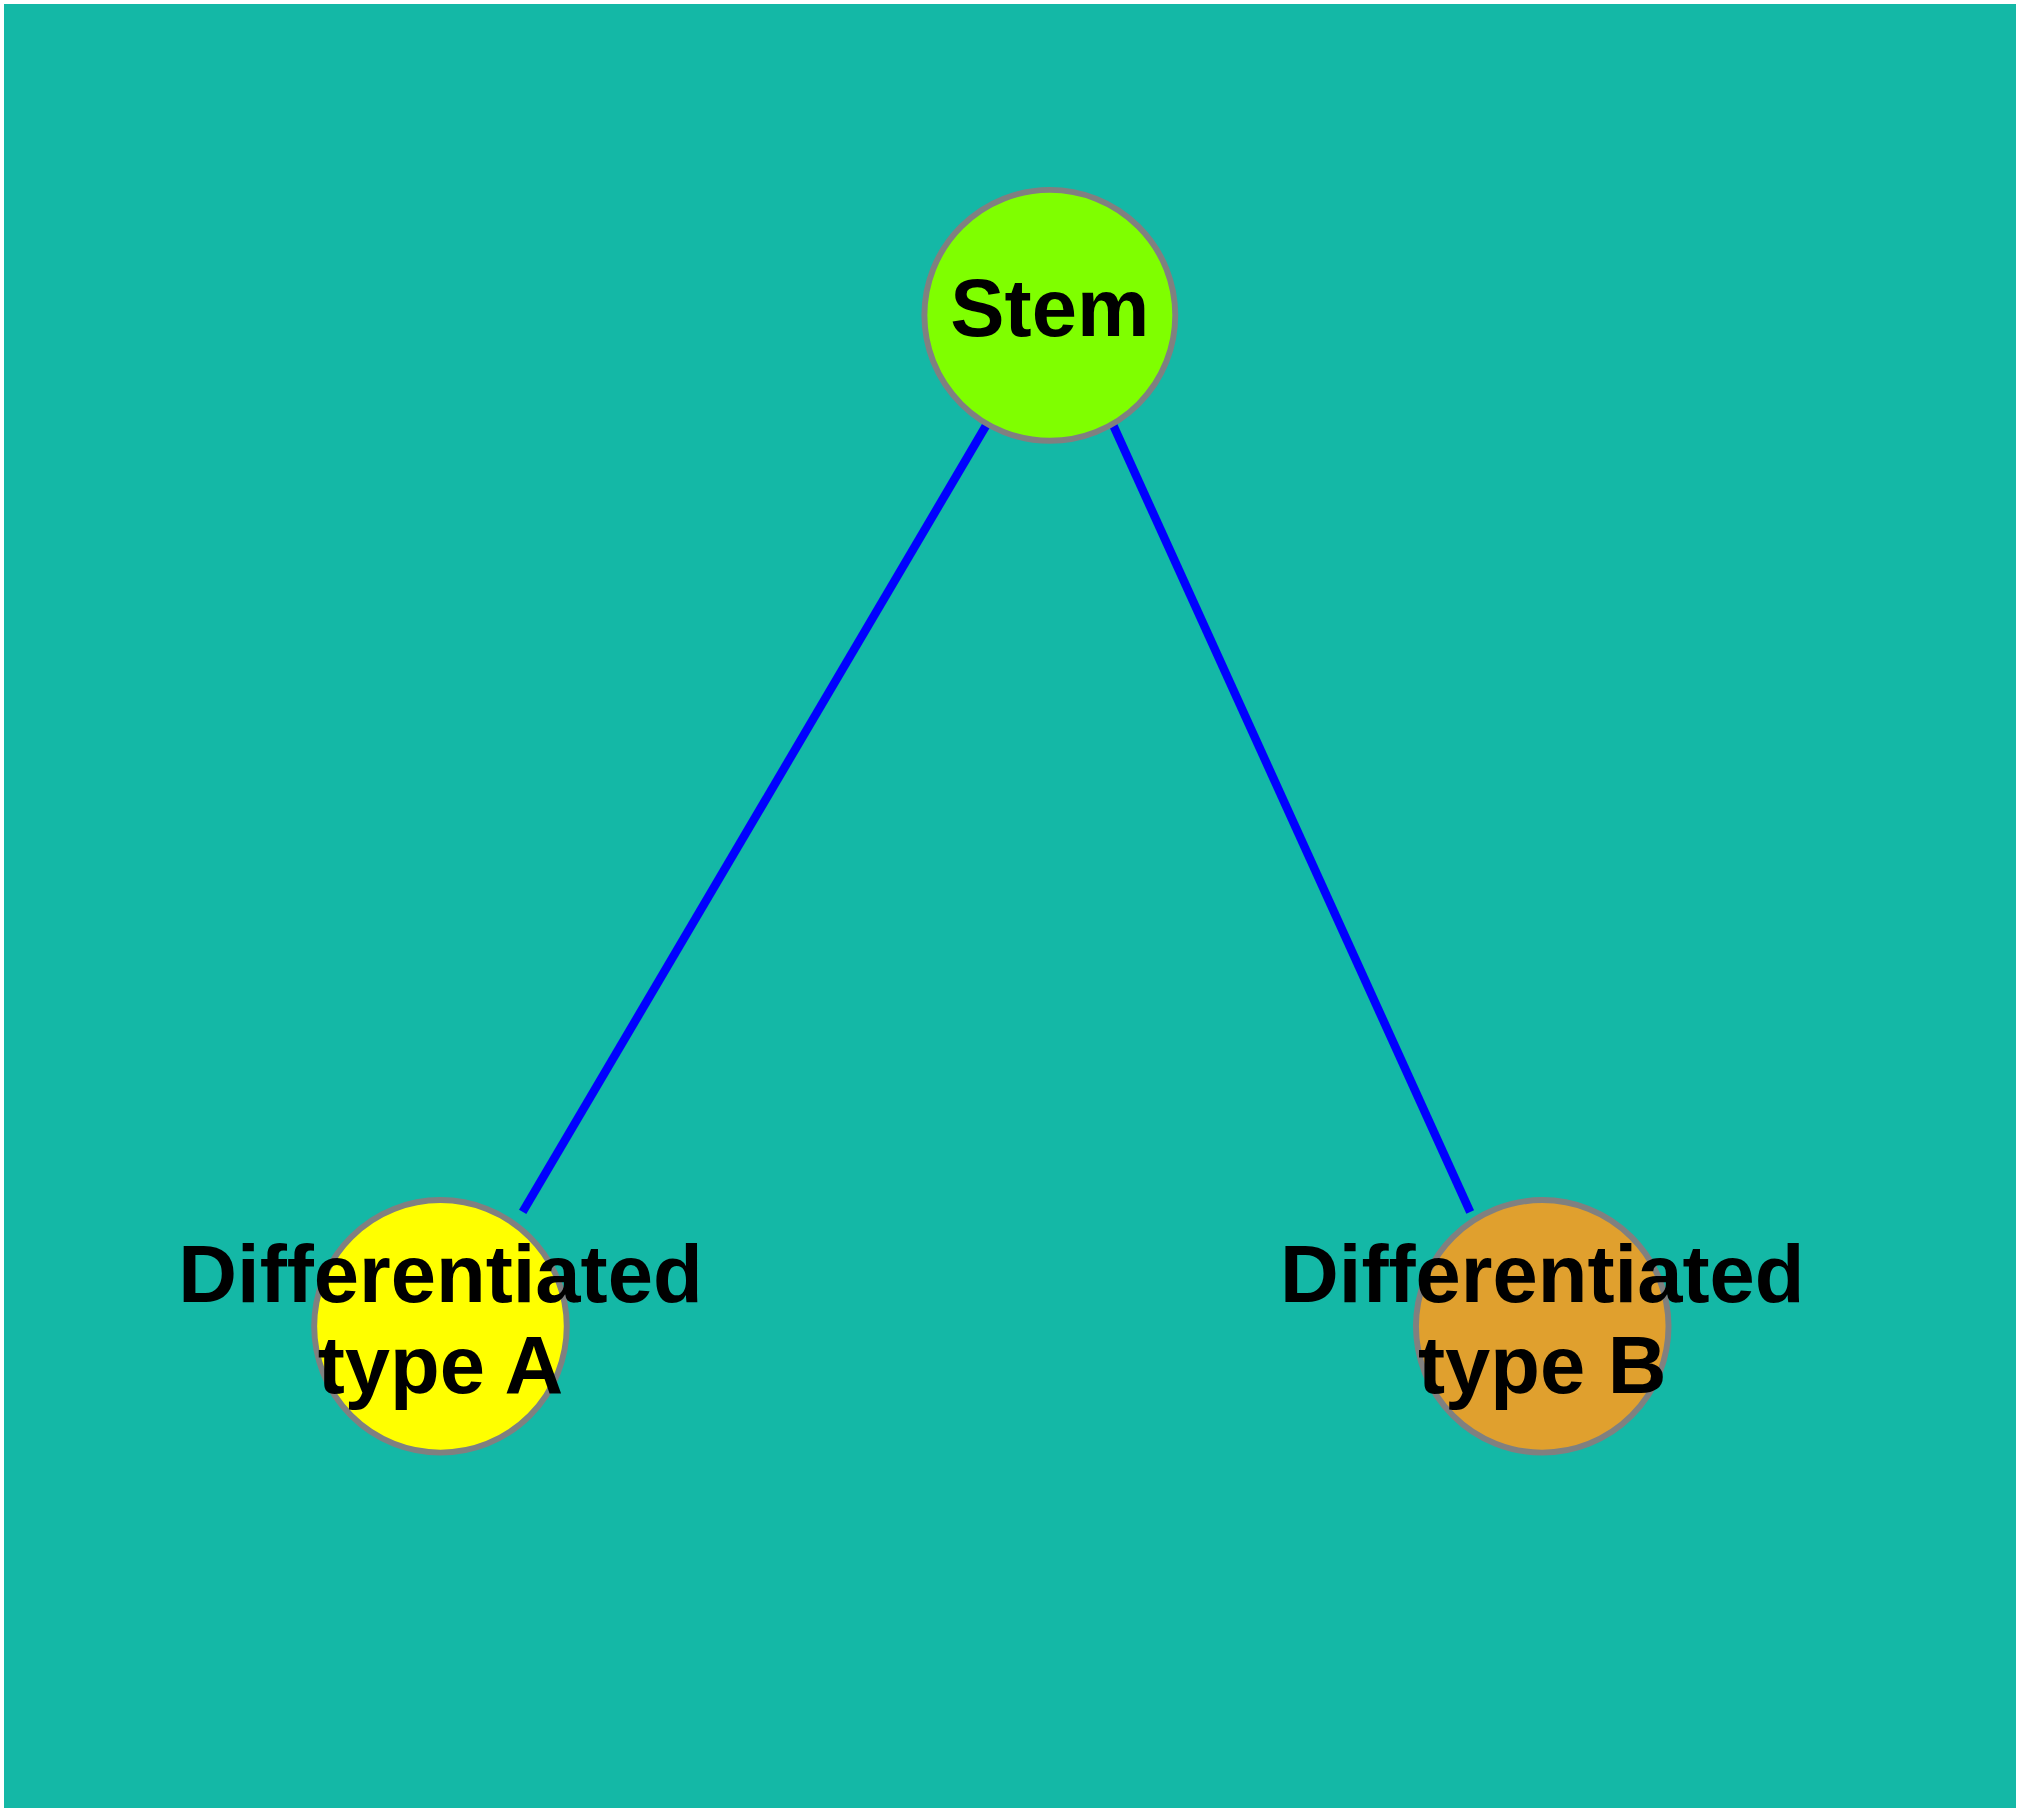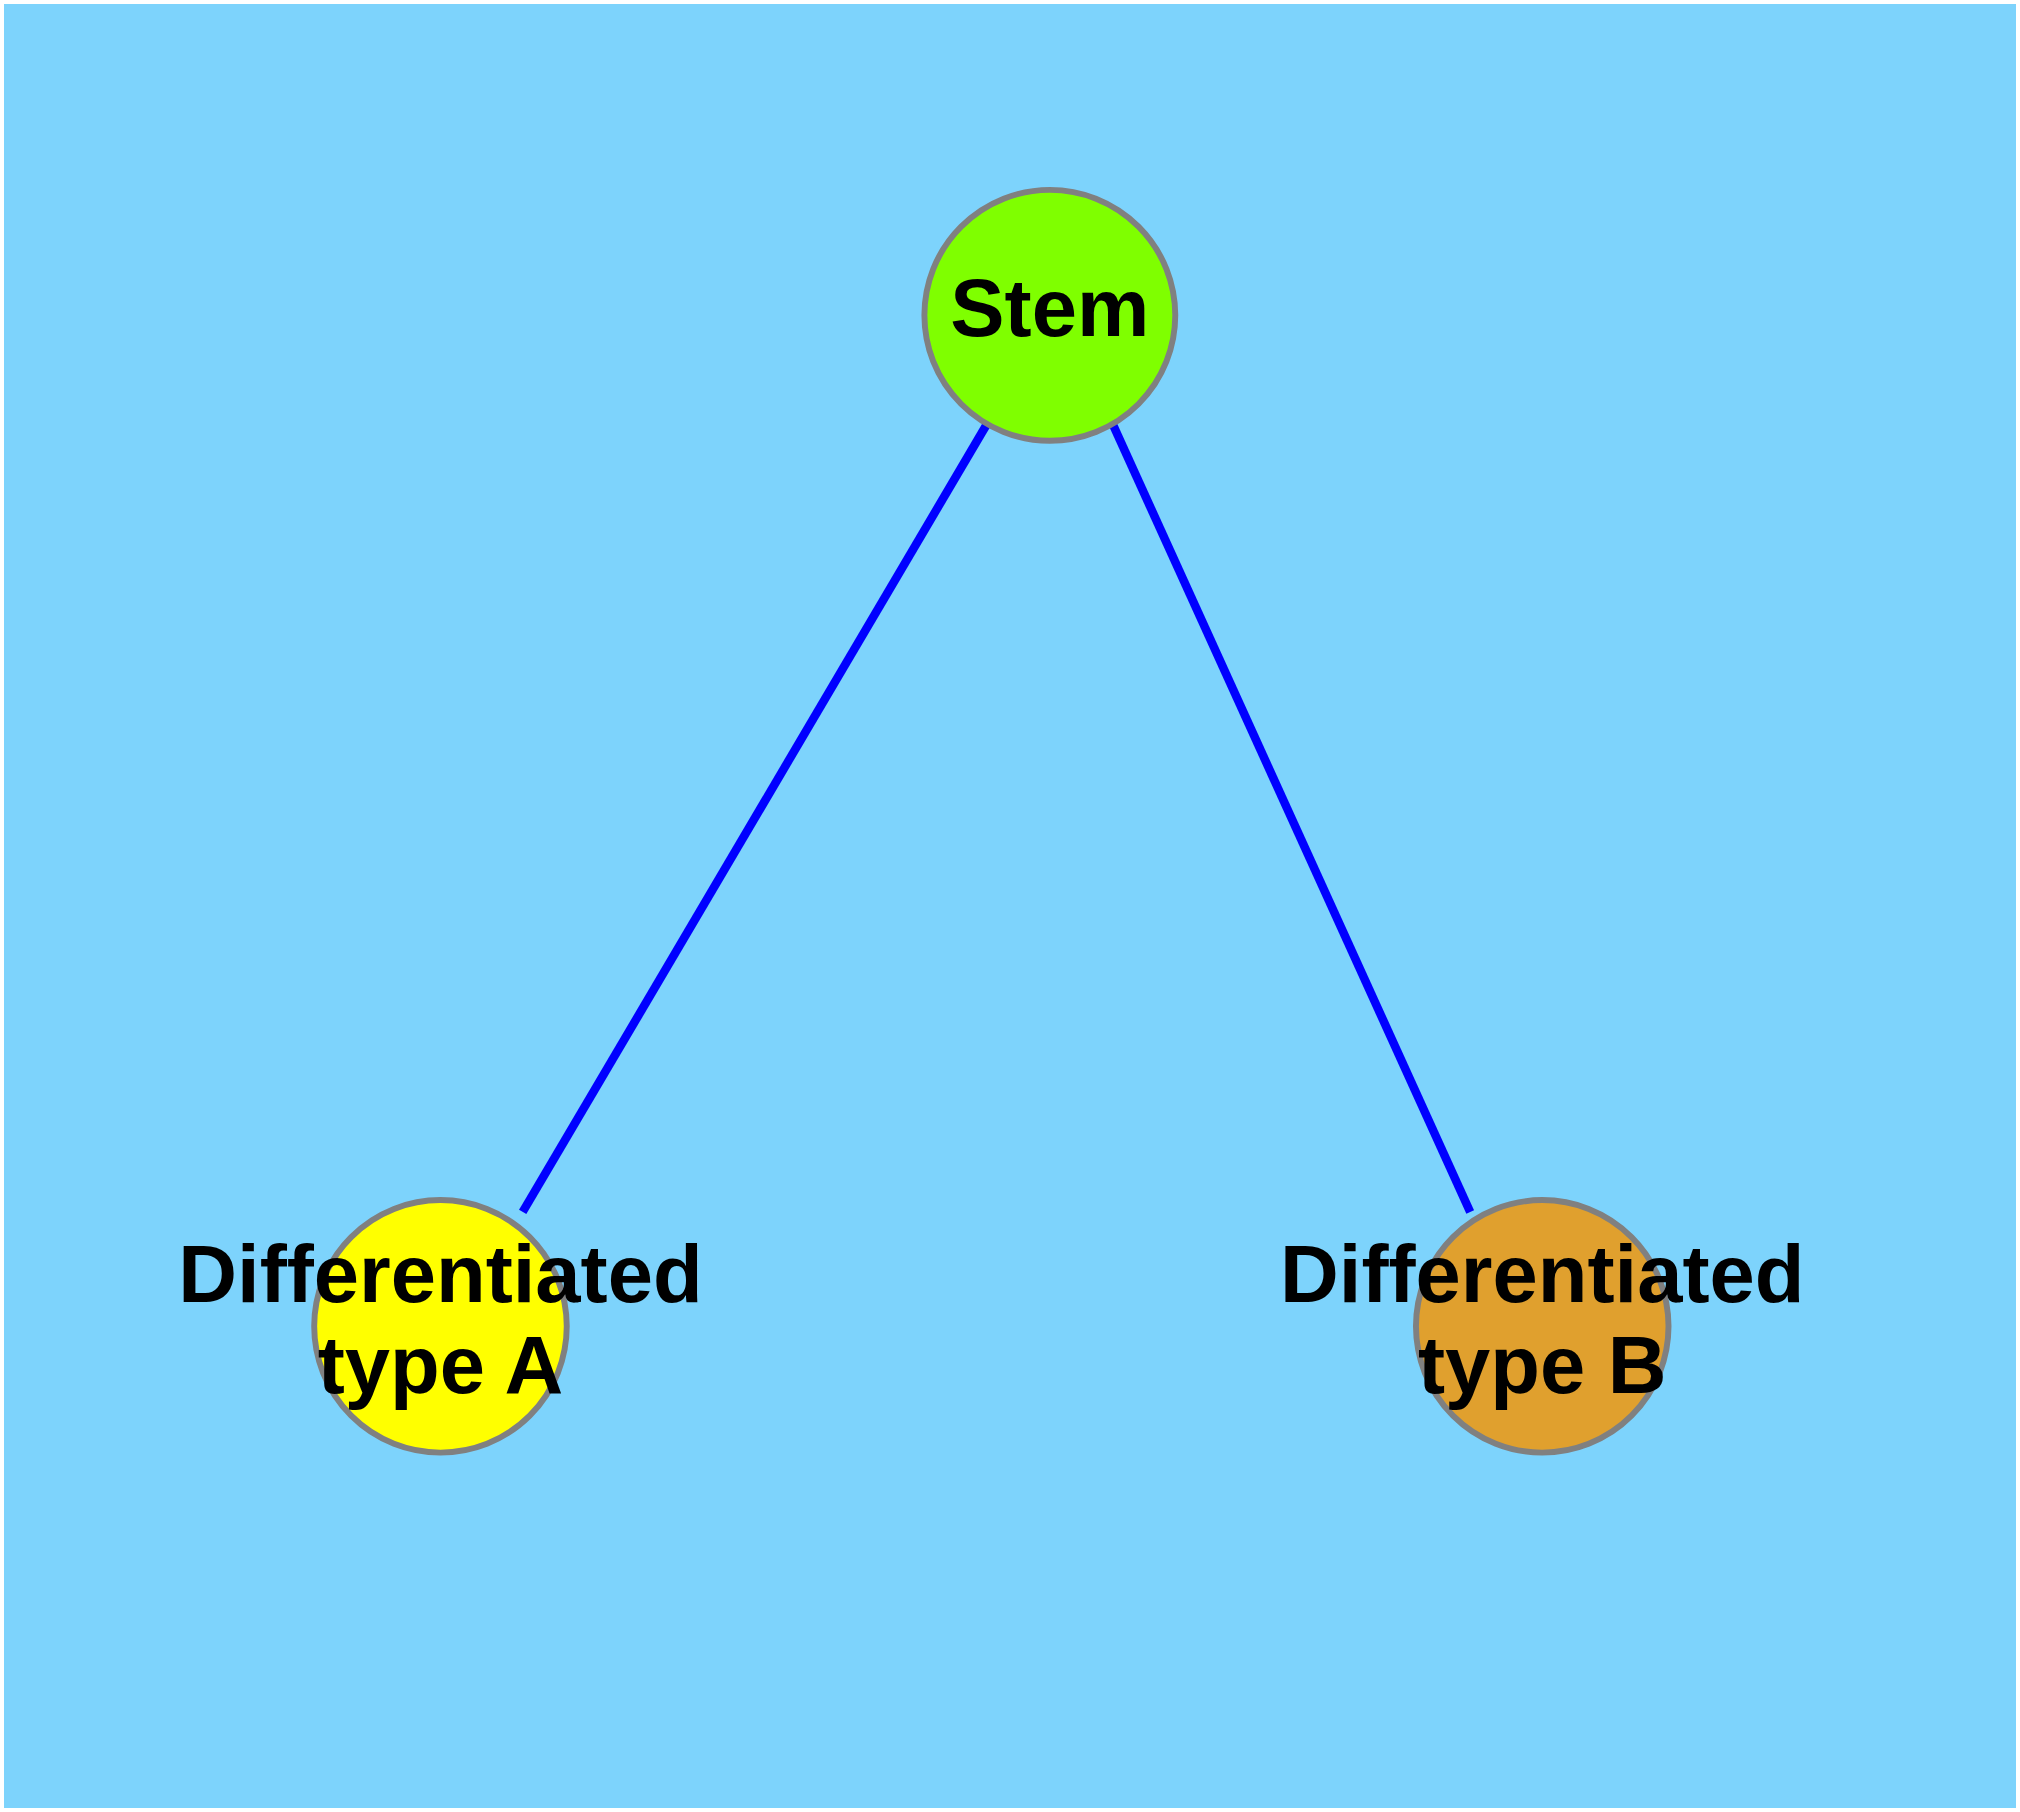--- a/index.html
+++ b/index.html
@@ -27,7 +27,7 @@
     top: 4.2px;
     width: 2012px;
     height: 1804px;
-    background: #7dd3fc;
+    background: #14b8a6;
   }
   #graph-svg {
     position: absolute;

